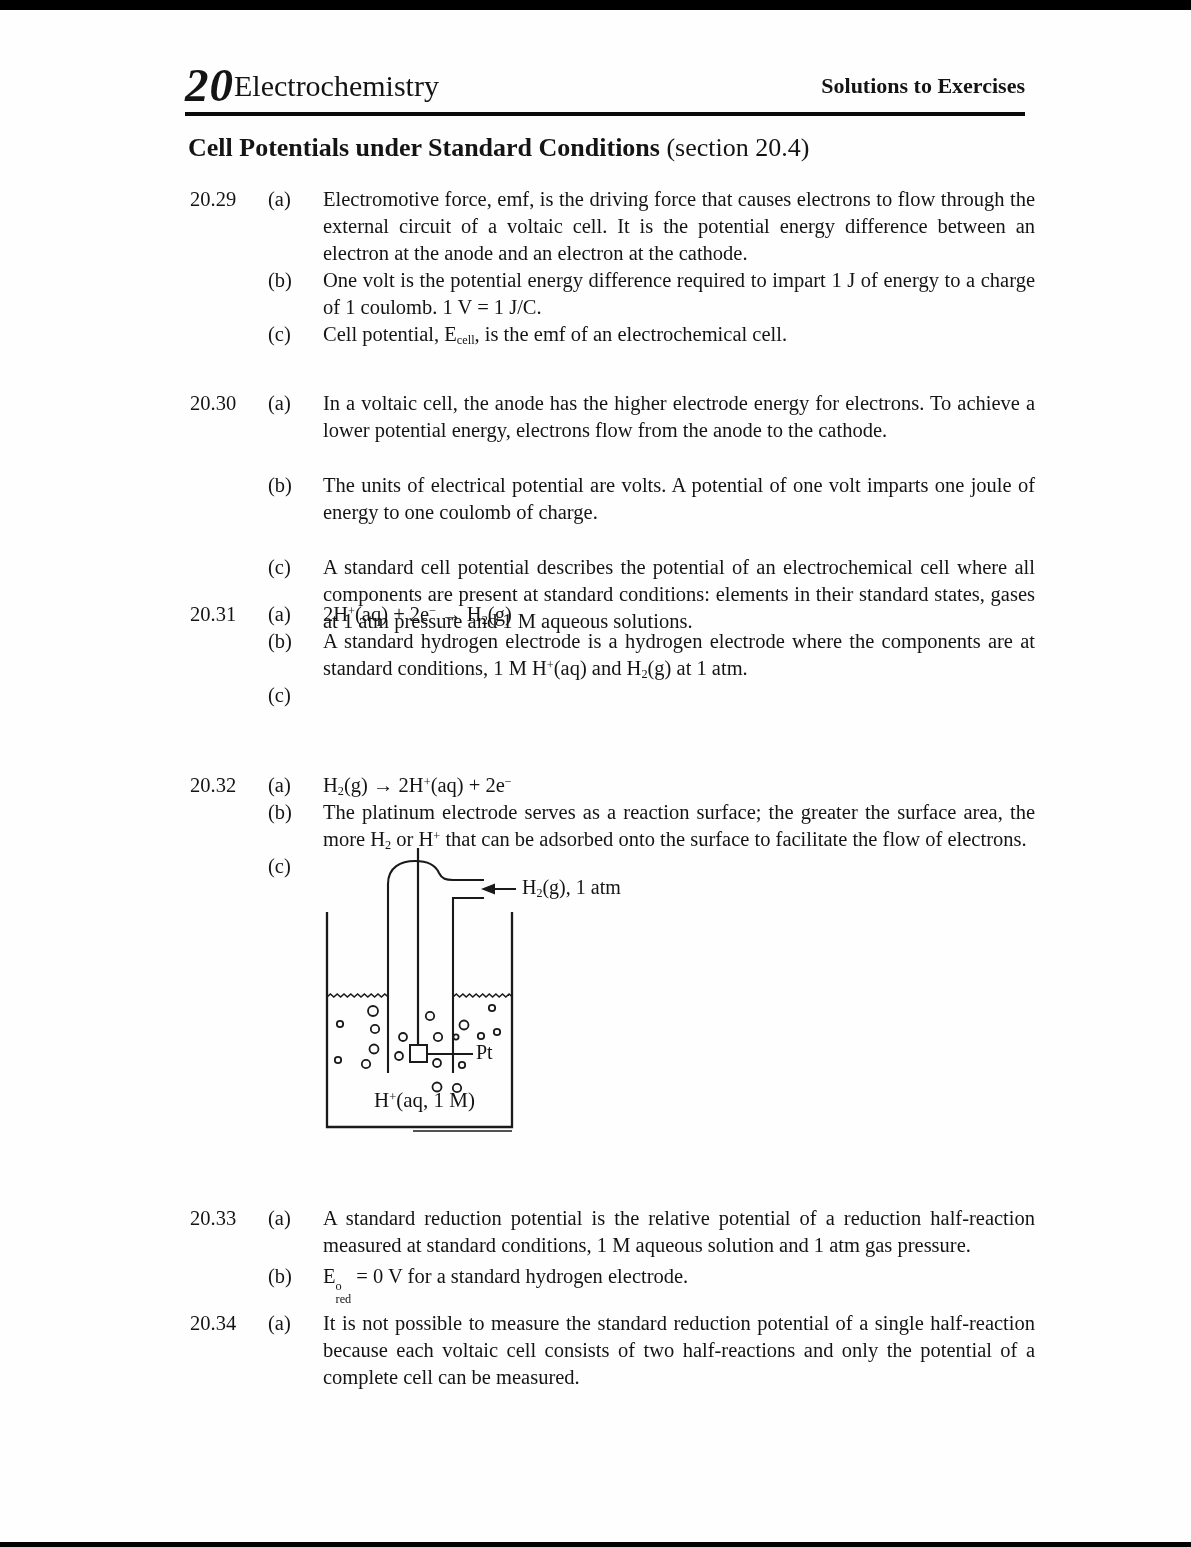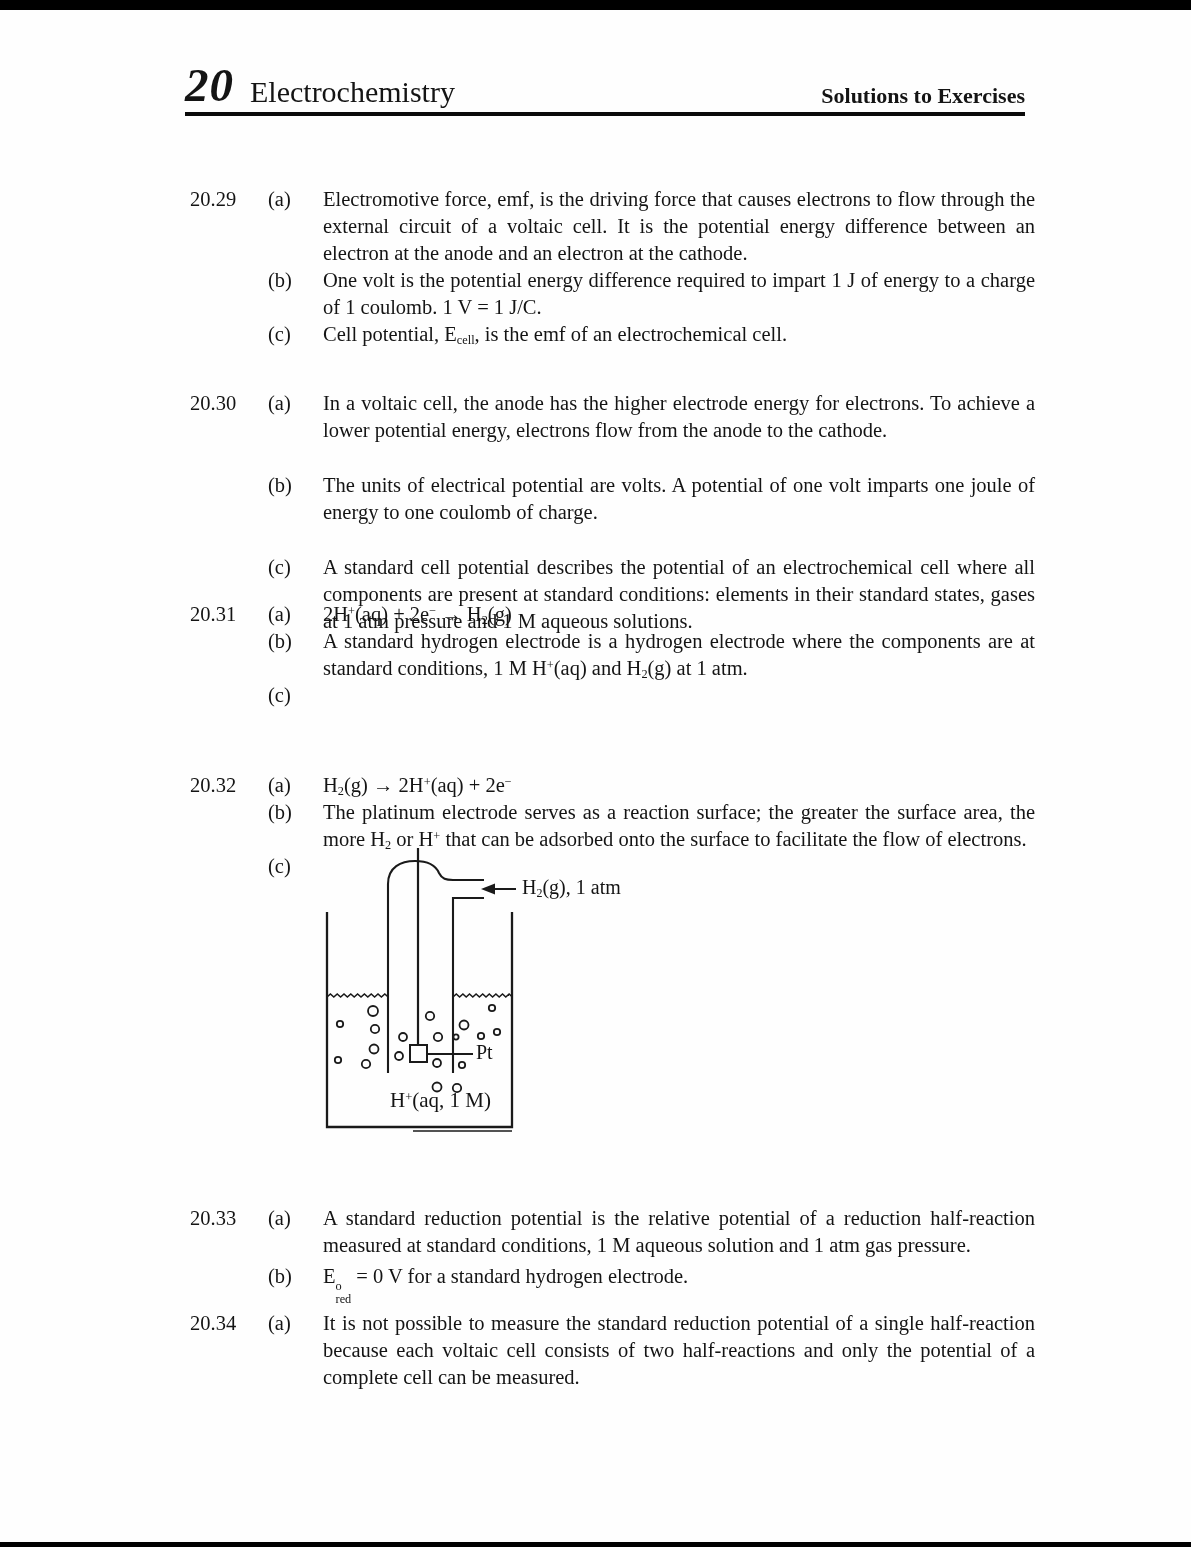--- a/index.html
+++ b/index.html
@@ -14,7 +14,7 @@
 
   .pageheader{
     position:absolute;left:185px;top:62px;width:840px;
-    display:flex;align-items:flex-end;
+    display:flex;align-items:center;
   }
   .chnum{font-size:47px;font-weight:bold;font-style:italic;line-height:1;letter-spacing:1px;}
   .chtitle{font-size:30px;margin-left:16px;}

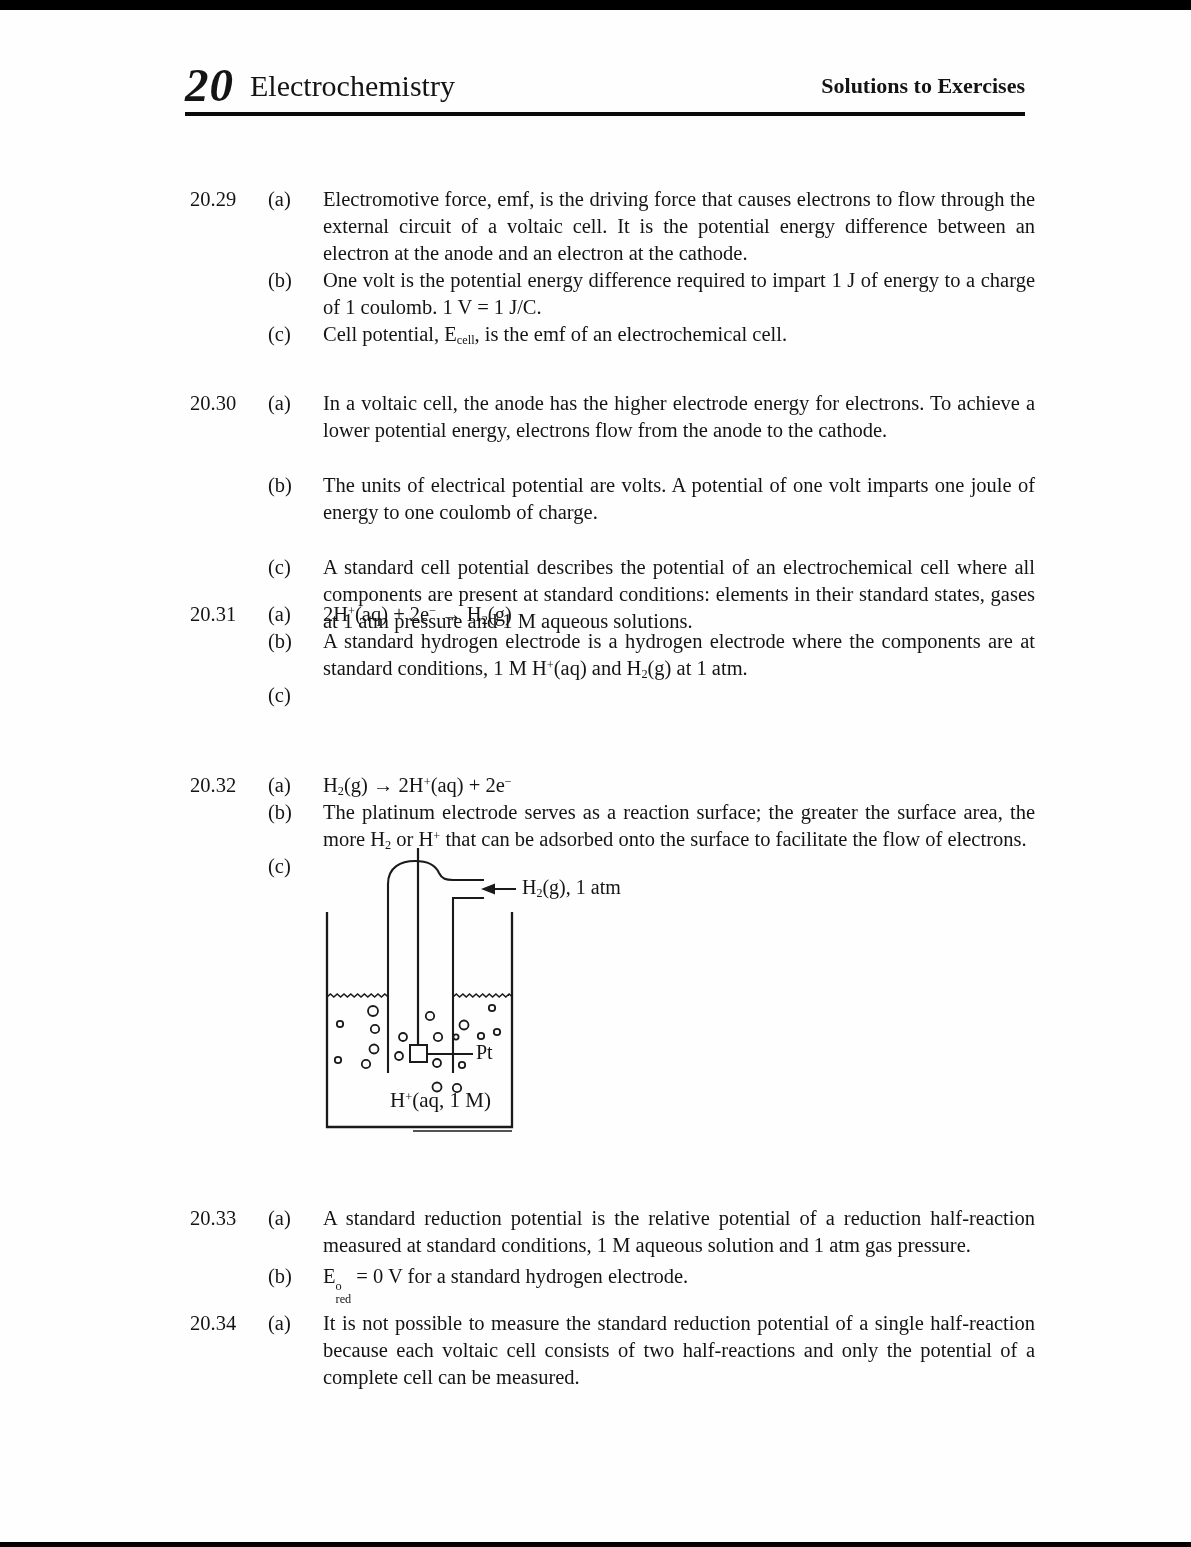--- a/index.html
+++ b/index.html
@@ -17,7 +17,7 @@
     display:flex;align-items:center;
   }
   .chnum{font-size:47px;font-weight:bold;font-style:italic;line-height:1;letter-spacing:1px;}
-  .chtitle{font-size:30px;margin-left:16px;}
+  .chtitle{font-size:30px;}
   .chright{margin-left:auto;font-size:22px;font-weight:bold;}
   .headrule{position:absolute;left:185px;top:112px;width:840px;height:4px;background:#0a0a0a;}
 

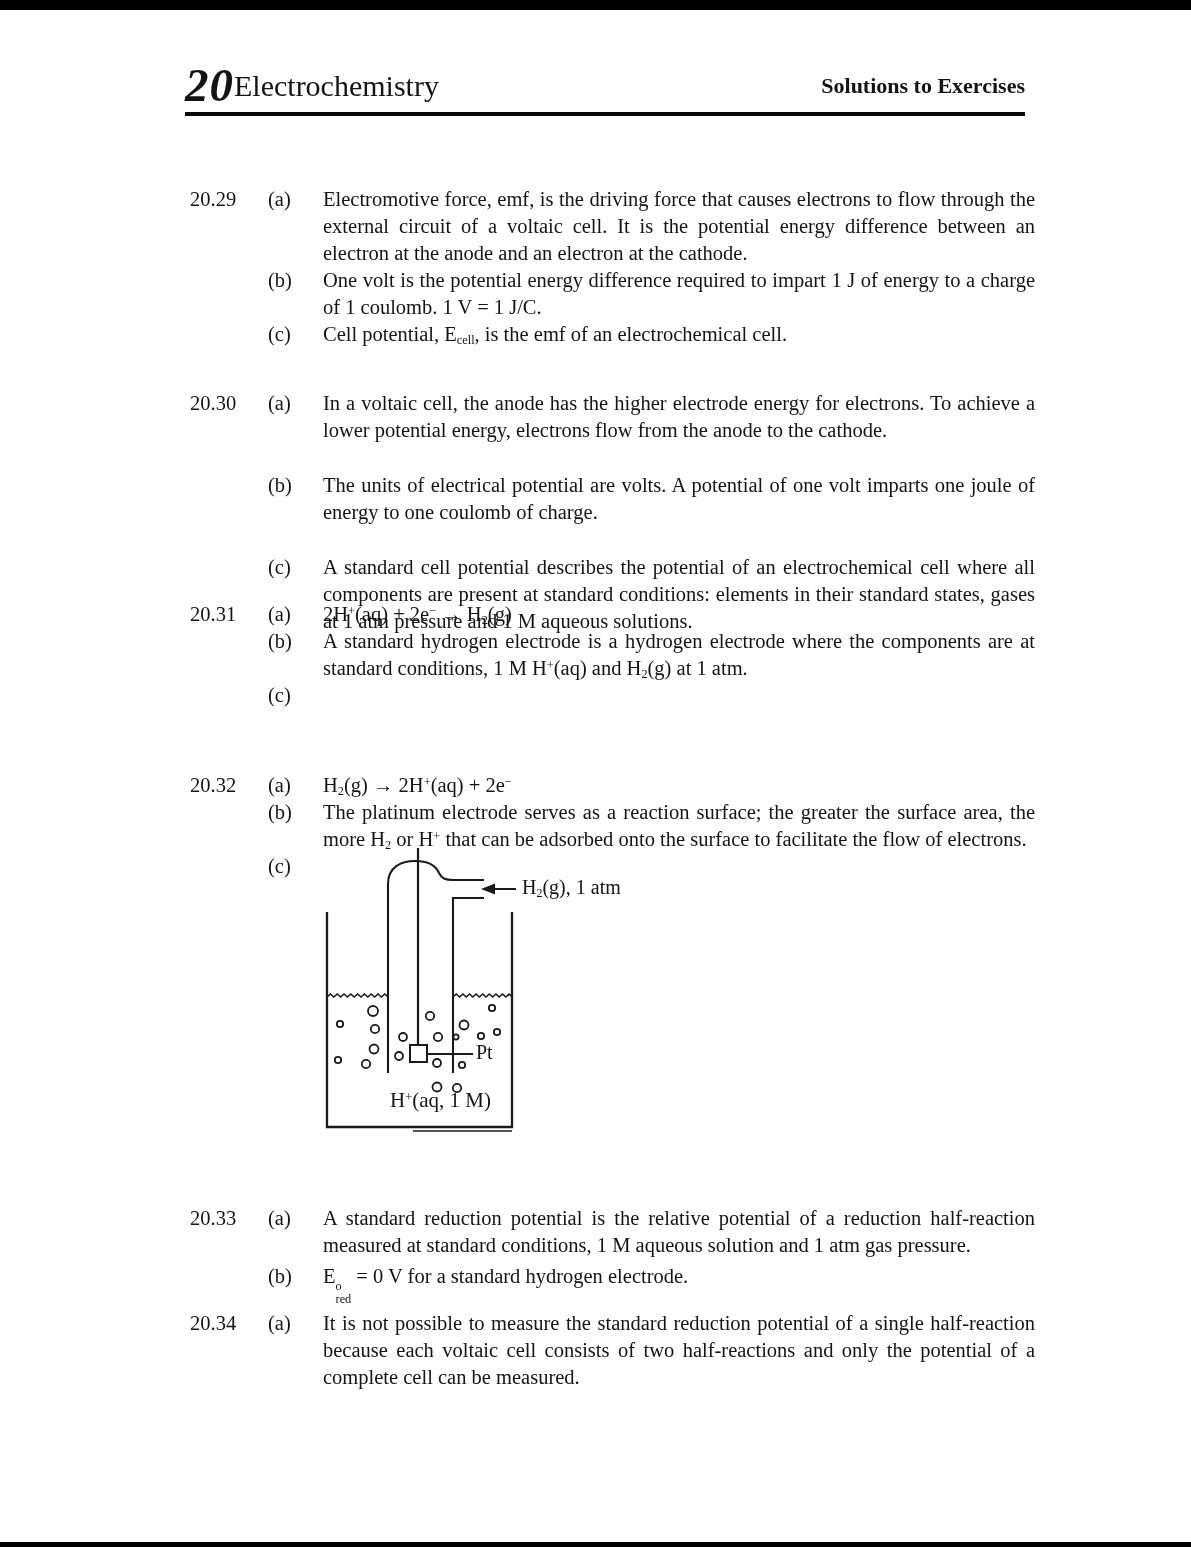--- a/index.html
+++ b/index.html
@@ -66,6 +66,9 @@
   </div>
   <div class="headrule"></div>
 
+  <div class="sectiontitle">
+    <span class="st-bold">Cell Potentials under Standard Conditions</span><span> (section 20.4)</span>
+  </div>
 
   <div class="problem" style="top:186px">
     <div class="pnum">20.29</div>

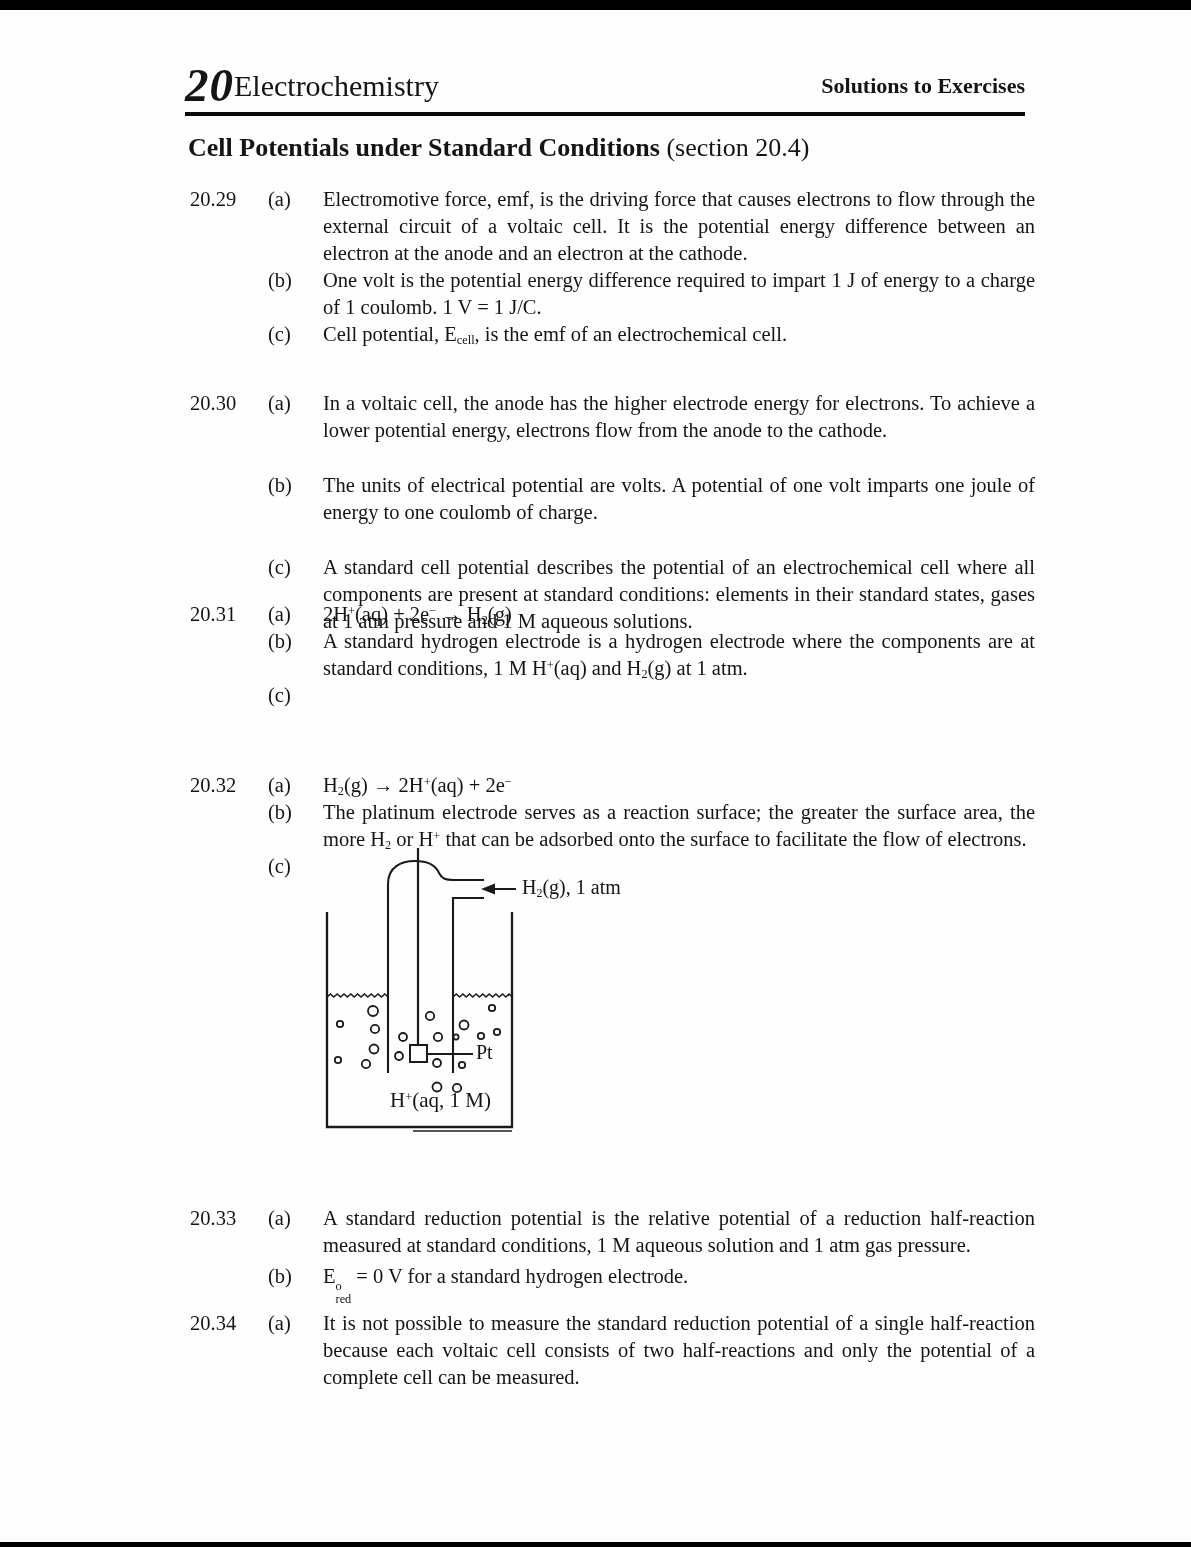--- a/index.html
+++ b/index.html
@@ -44,7 +44,7 @@
   .dlabel{position:absolute;font-size:20px;white-space:nowrap;line-height:22px;}
   .dlabel.gas{left:204px;top:36px;}
   .dlabel.pt{left:158px;top:201px;}
-  .dlabel.sol{left:72px;top:249px;font-size:21px;}
+  .dlabel.sol{left:56px;top:249px;font-size:21px;}
 
   .pagenumber{
     position:absolute;left:185px;top:1433px;width:840px;

